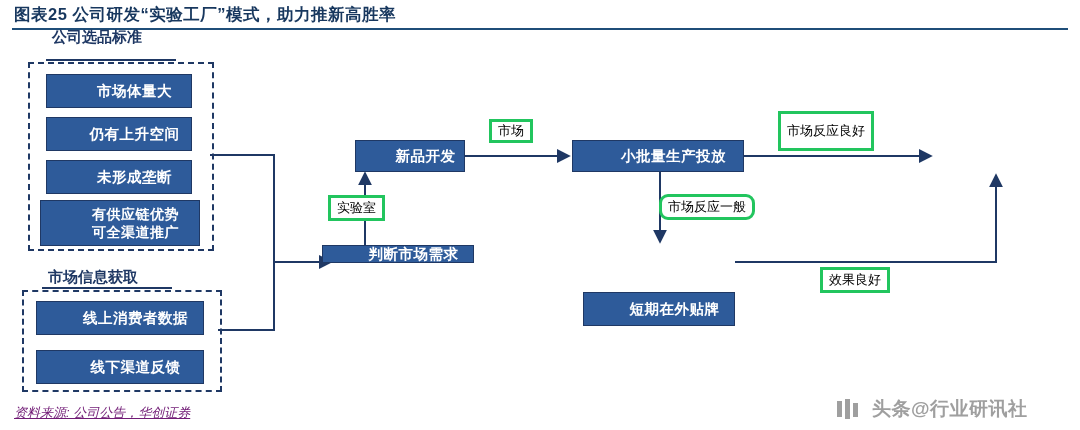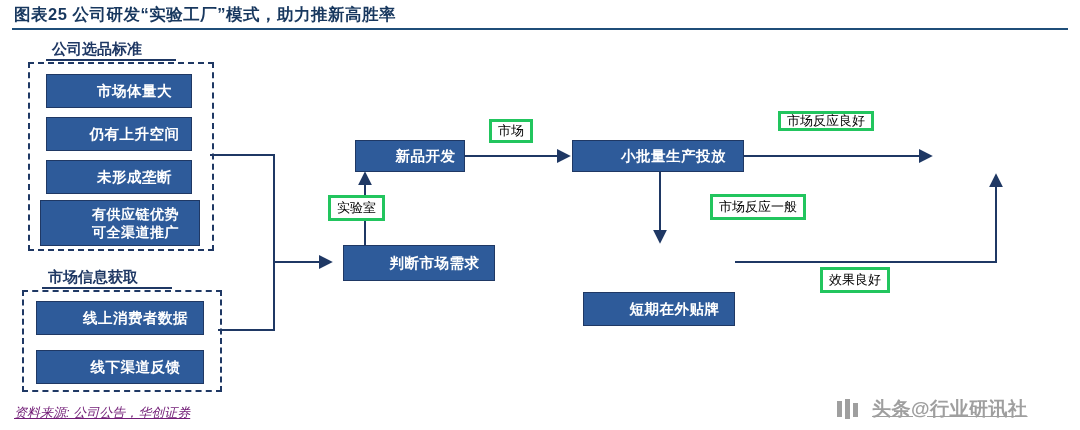--- a/index.html
+++ b/index.html
@@ -74,7 +74,7 @@
   }
   #heading-selection {
     left: 52px;
-    top: 40px;
+    top: 28px;
   }
   #heading-info {
     left: 48px;

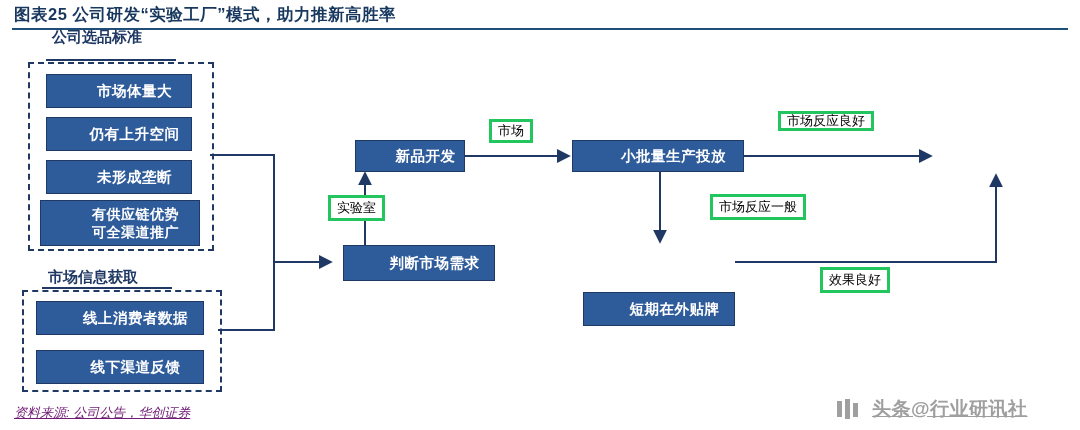--- a/index.html
+++ b/index.html
@@ -165,7 +165,7 @@
   }
   #label-lab            { left: 328px; top: 195px; height: 26px; }
   #label-market         { left: 489px; top: 119px; height: 24px; }
-  #label-good-response  { left: 778px; top: 111px; height: 20px; font-family: Liberation Serif, serif; }
+  #label-good-response  { left: 778px; top: 111px; height: 40px; font-family: Liberation Serif, serif; }
   #label-avg-response   { left: 710px; top: 194px; height: 26px; }
   #label-good-effect    { left: 820px; top: 267px; height: 26px; }
   

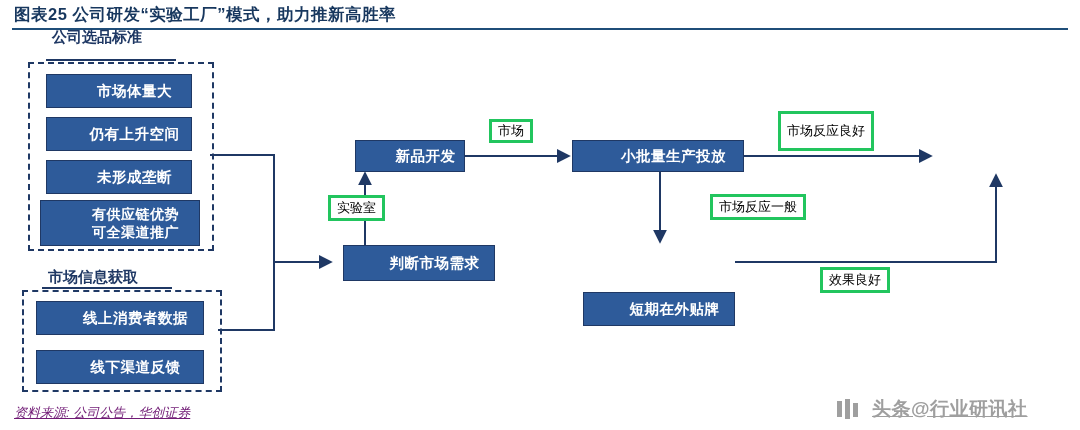--- a/index.html
+++ b/index.html
@@ -166,7 +166,7 @@
   #label-lab            { left: 328px; top: 195px; height: 26px; }
   #label-market         { left: 489px; top: 119px; height: 24px; }
   #label-good-response  { left: 778px; top: 111px; height: 40px; font-family: Liberation Serif, serif; }
-  #label-avg-response   { left: 710px; top: 194px; height: 26px; }
+  #label-avg-response   { left: 659px; top: 194px; height: 26px; border-radius: 9px; }
   #label-good-effect    { left: 820px; top: 267px; height: 26px; }
   
   #connectors {

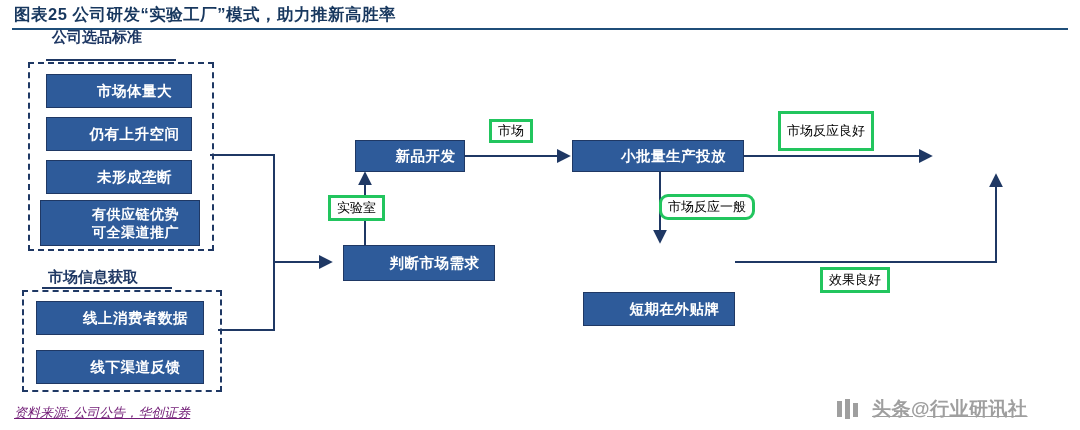--- a/index.html
+++ b/index.html
@@ -143,7 +143,7 @@
   #node-online-data      { left: 36px;  top: 301px; width: 168px; height: 34px; }
   #node-offline-feedback { left: 36px;  top: 350px; width: 168px; height: 34px; }
   
-  #node-judge-demand     { left: 343px; top: 245px; width: 152px; height: 36px; }
+  #node-judge-demand     { left: 322px; top: 245px; width: 152px; height: 18px; }
   #node-new-product      { left: 355px; top: 140px; width: 110px; height: 32px; text-align: center; }
   #node-small-batch      { left: 572px; top: 140px; width: 172px; height: 32px; }
   #node-mass-production  { left: 934px; top: 140px; width: 124px; height: 32px; }

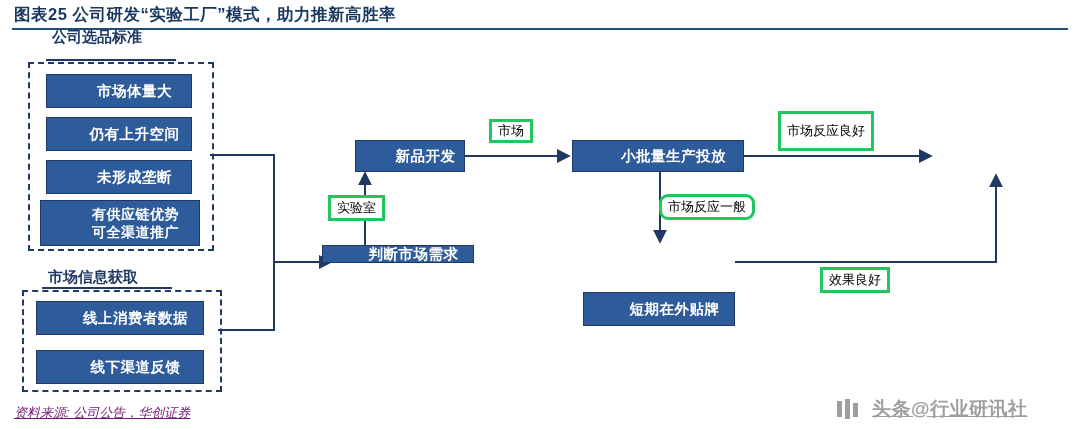--- a/index.html
+++ b/index.html
@@ -197,7 +197,6 @@
     color: #9f9f9f;
     white-space: nowrap;
     letter-spacing: 0.5px;
-    text-decoration: underline;
   }
 </style>
 </head>

